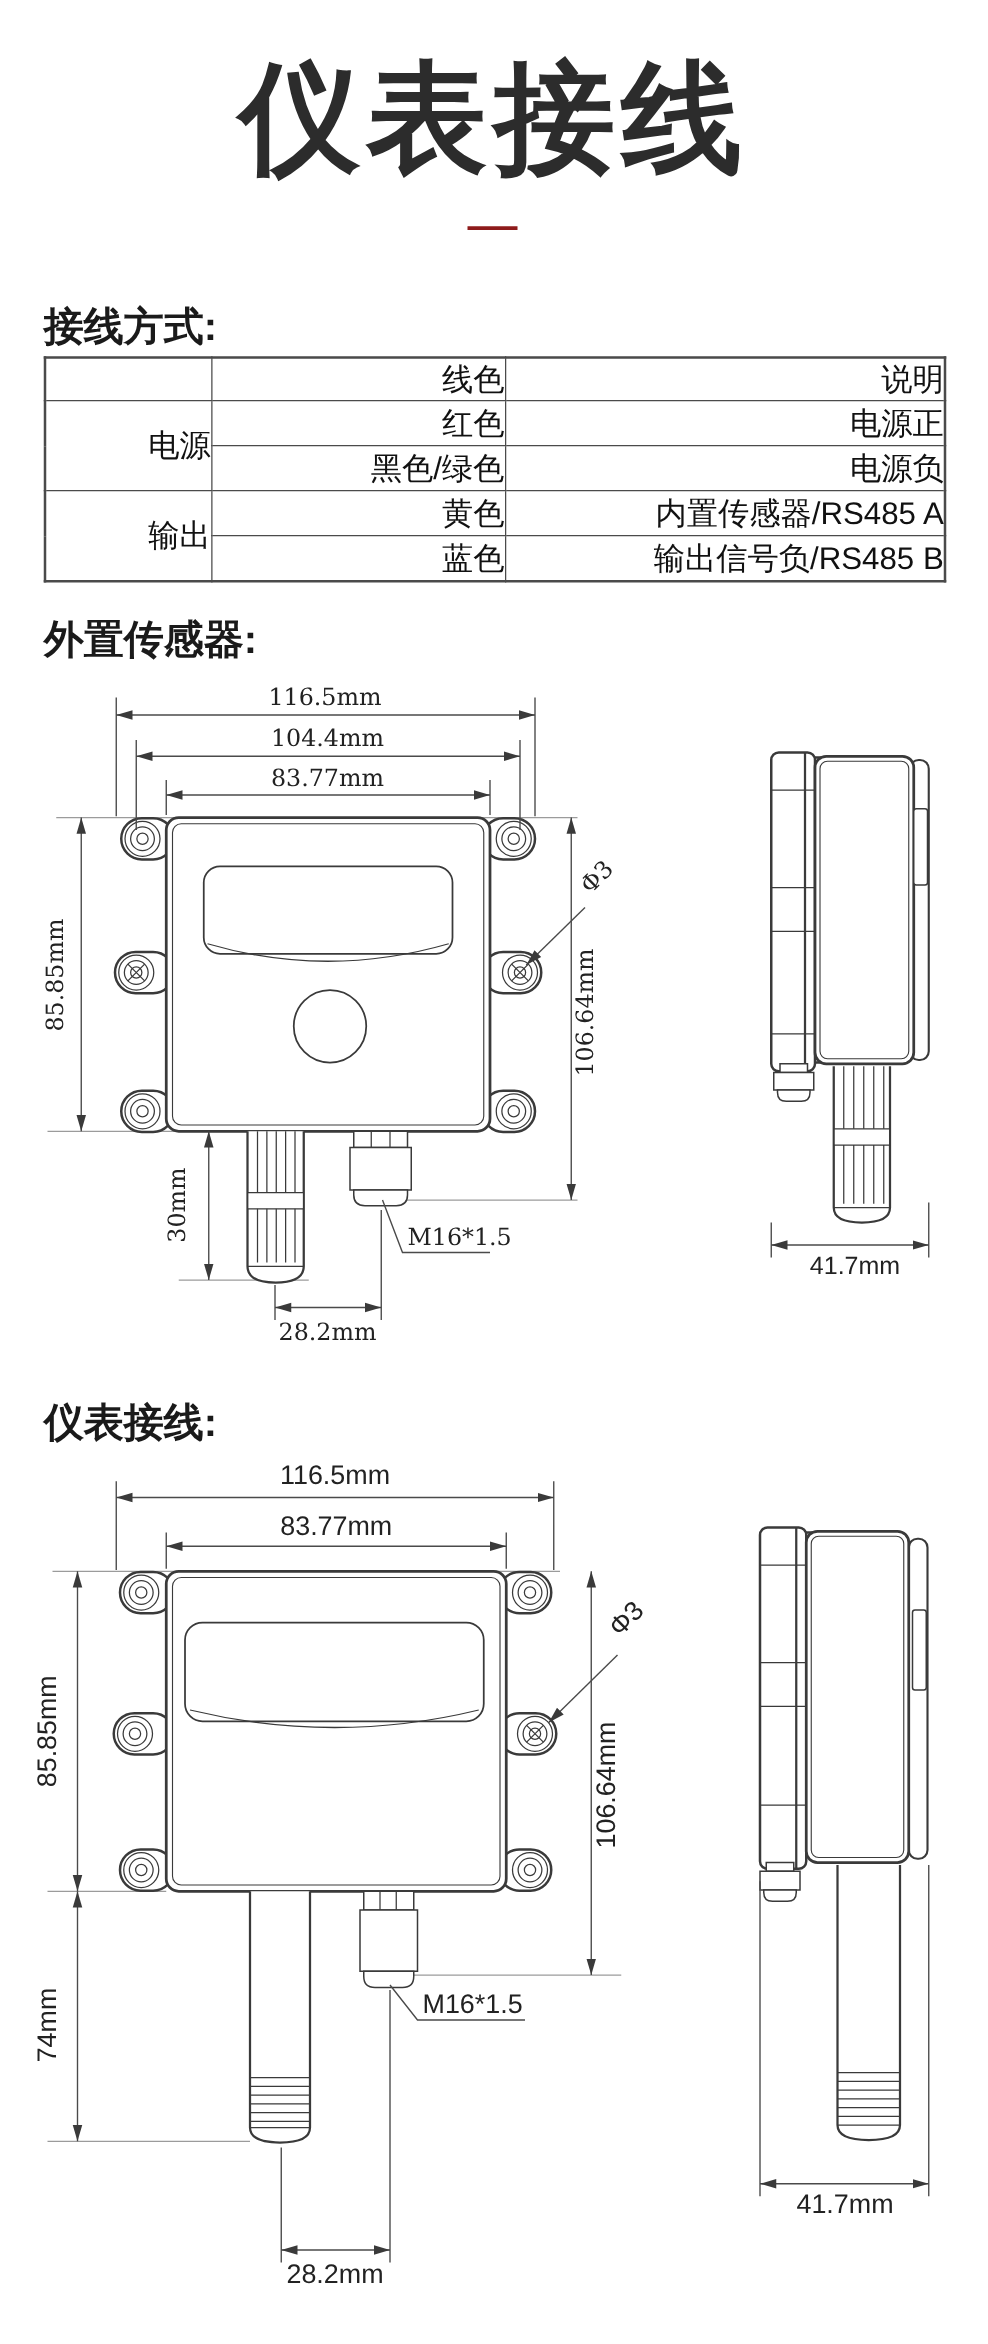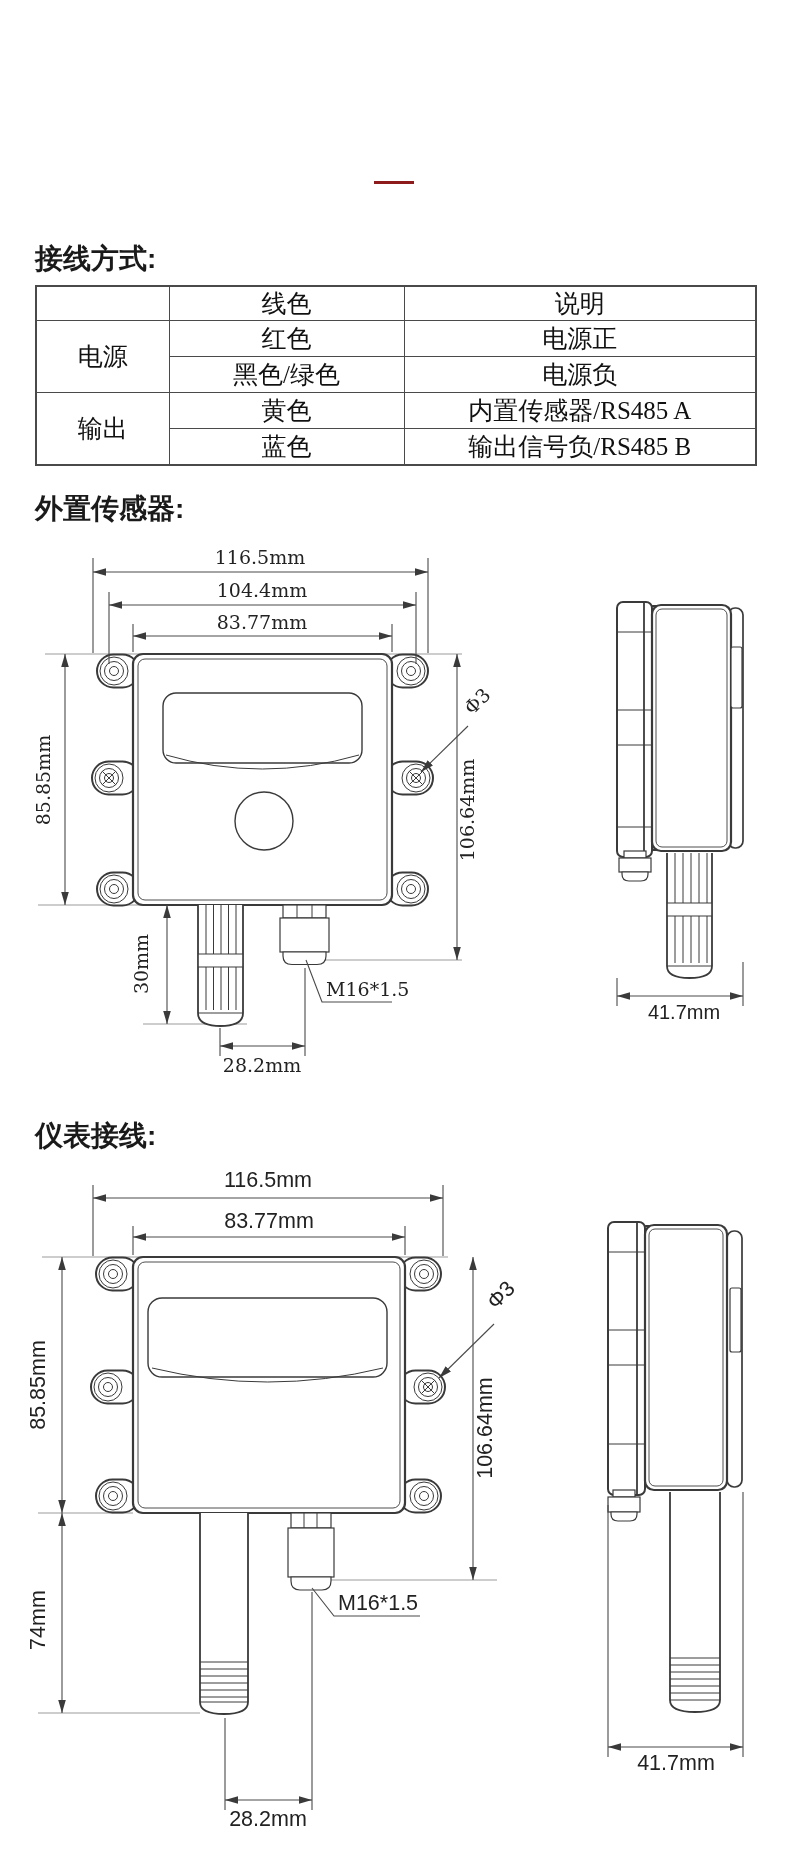--- a/index.html
+++ b/index.html
@@ -41,6 +41,7 @@
 
 <div id="page">
 
+  <div class="title">仪表接线</div>
   <div class="divider"></div>
 
   <div class="sec-head" style="top:240px">接线方式:</div>

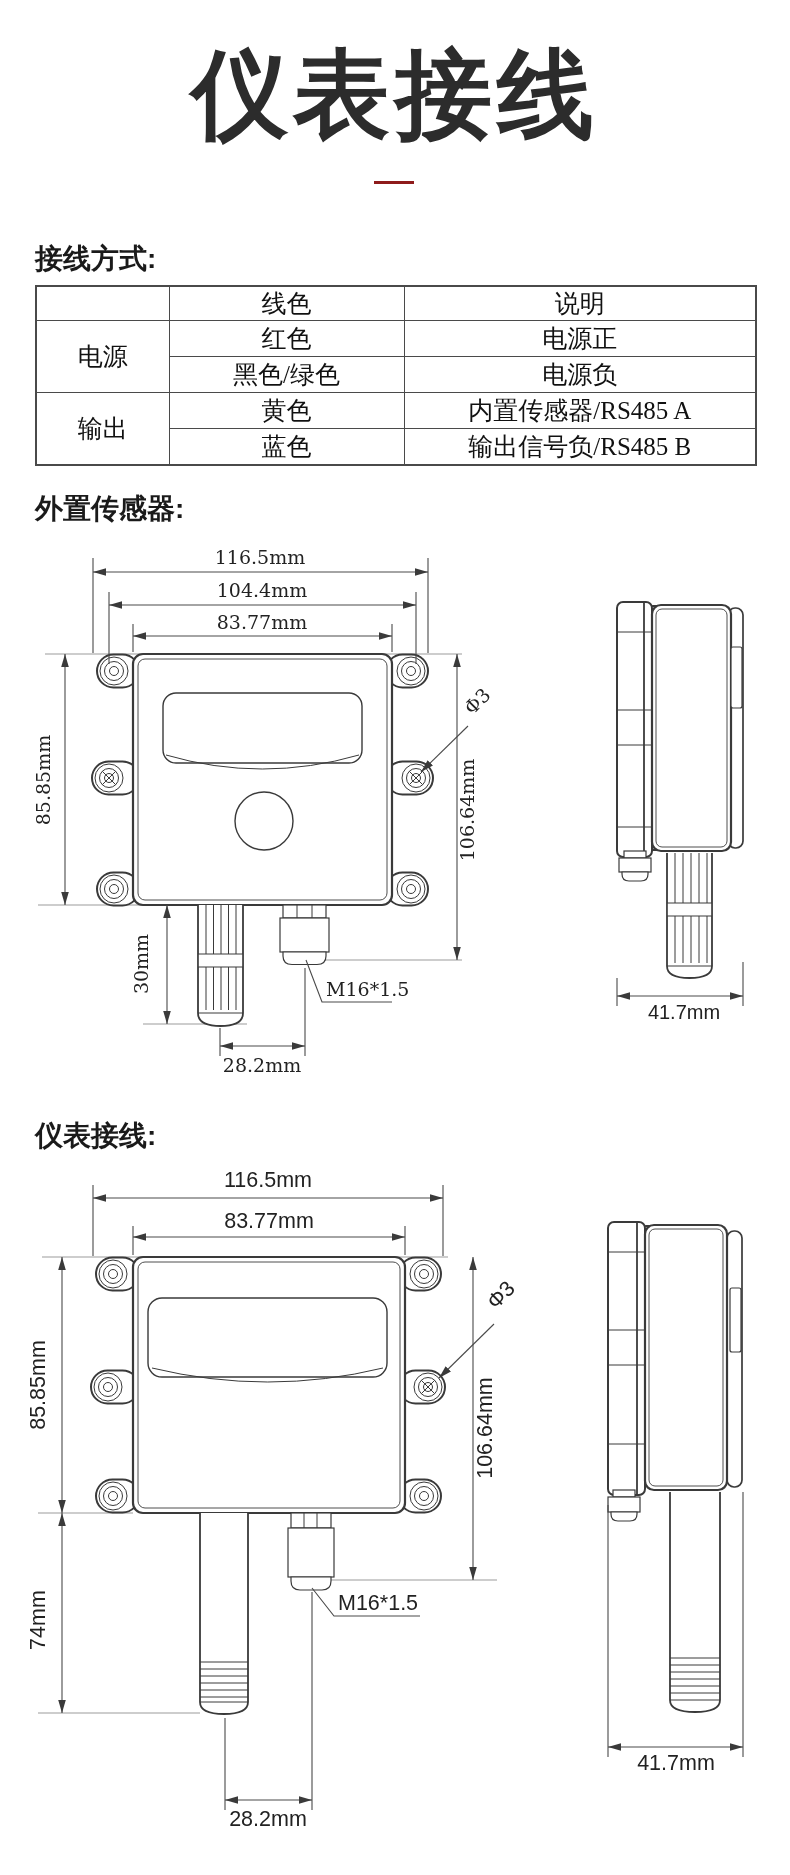--- a/index.html
+++ b/index.html
@@ -10,7 +10,7 @@
          font-size:97px;line-height:1.1;font-weight:900;color:#2c2c2c;letter-spacing:5px;}
   .divider{position:absolute;top:181px;left:374px;width:40px;height:3px;background:#8e1b1b;}
   
-  .sec-head{position:absolute;left:35px;font-size:28px;font-weight:700;color:#1a1a1a;}
+  .sec-head{position:absolute;left:35px;font-size:32px;font-weight:700;color:#1a1a1a;}
   
   .wtab{position:absolute;left:35px;top:285px;width:720px;border-collapse:collapse;
         table-layout:fixed;font-size:25px;color:#111;}

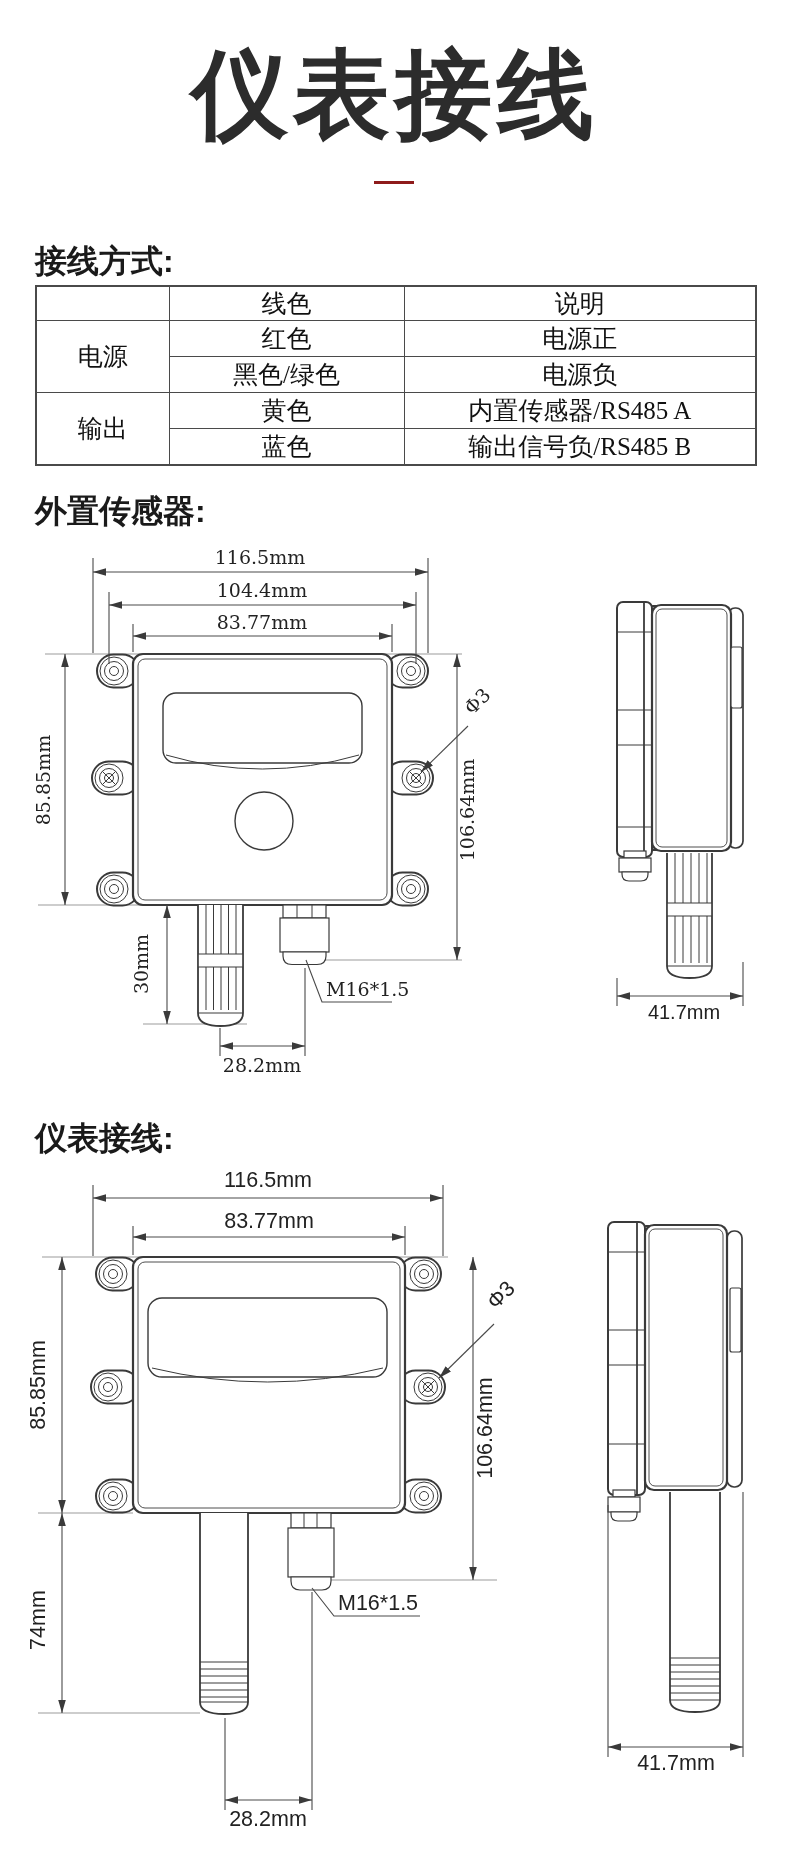--- a/index.html
+++ b/index.html
@@ -14,7 +14,7 @@
   
   .wtab{position:absolute;left:35px;top:285px;width:720px;border-collapse:collapse;
         table-layout:fixed;font-size:25px;color:#111;}
-  .wtab td{border:1.8px solid #4a4a4a;text-align:center;vertical-align:middle;padding:0;font-family:Liberation Serif, serif;}
+  .wtab td{border:1.8px solid #4a4a4a;text-align:right;vertical-align:middle;padding:0;}
   .wtab{border:2.5px solid #4a4a4a;}
   .wtab tr{height:36px;}
   .wtab tr.hd{height:33px;}

